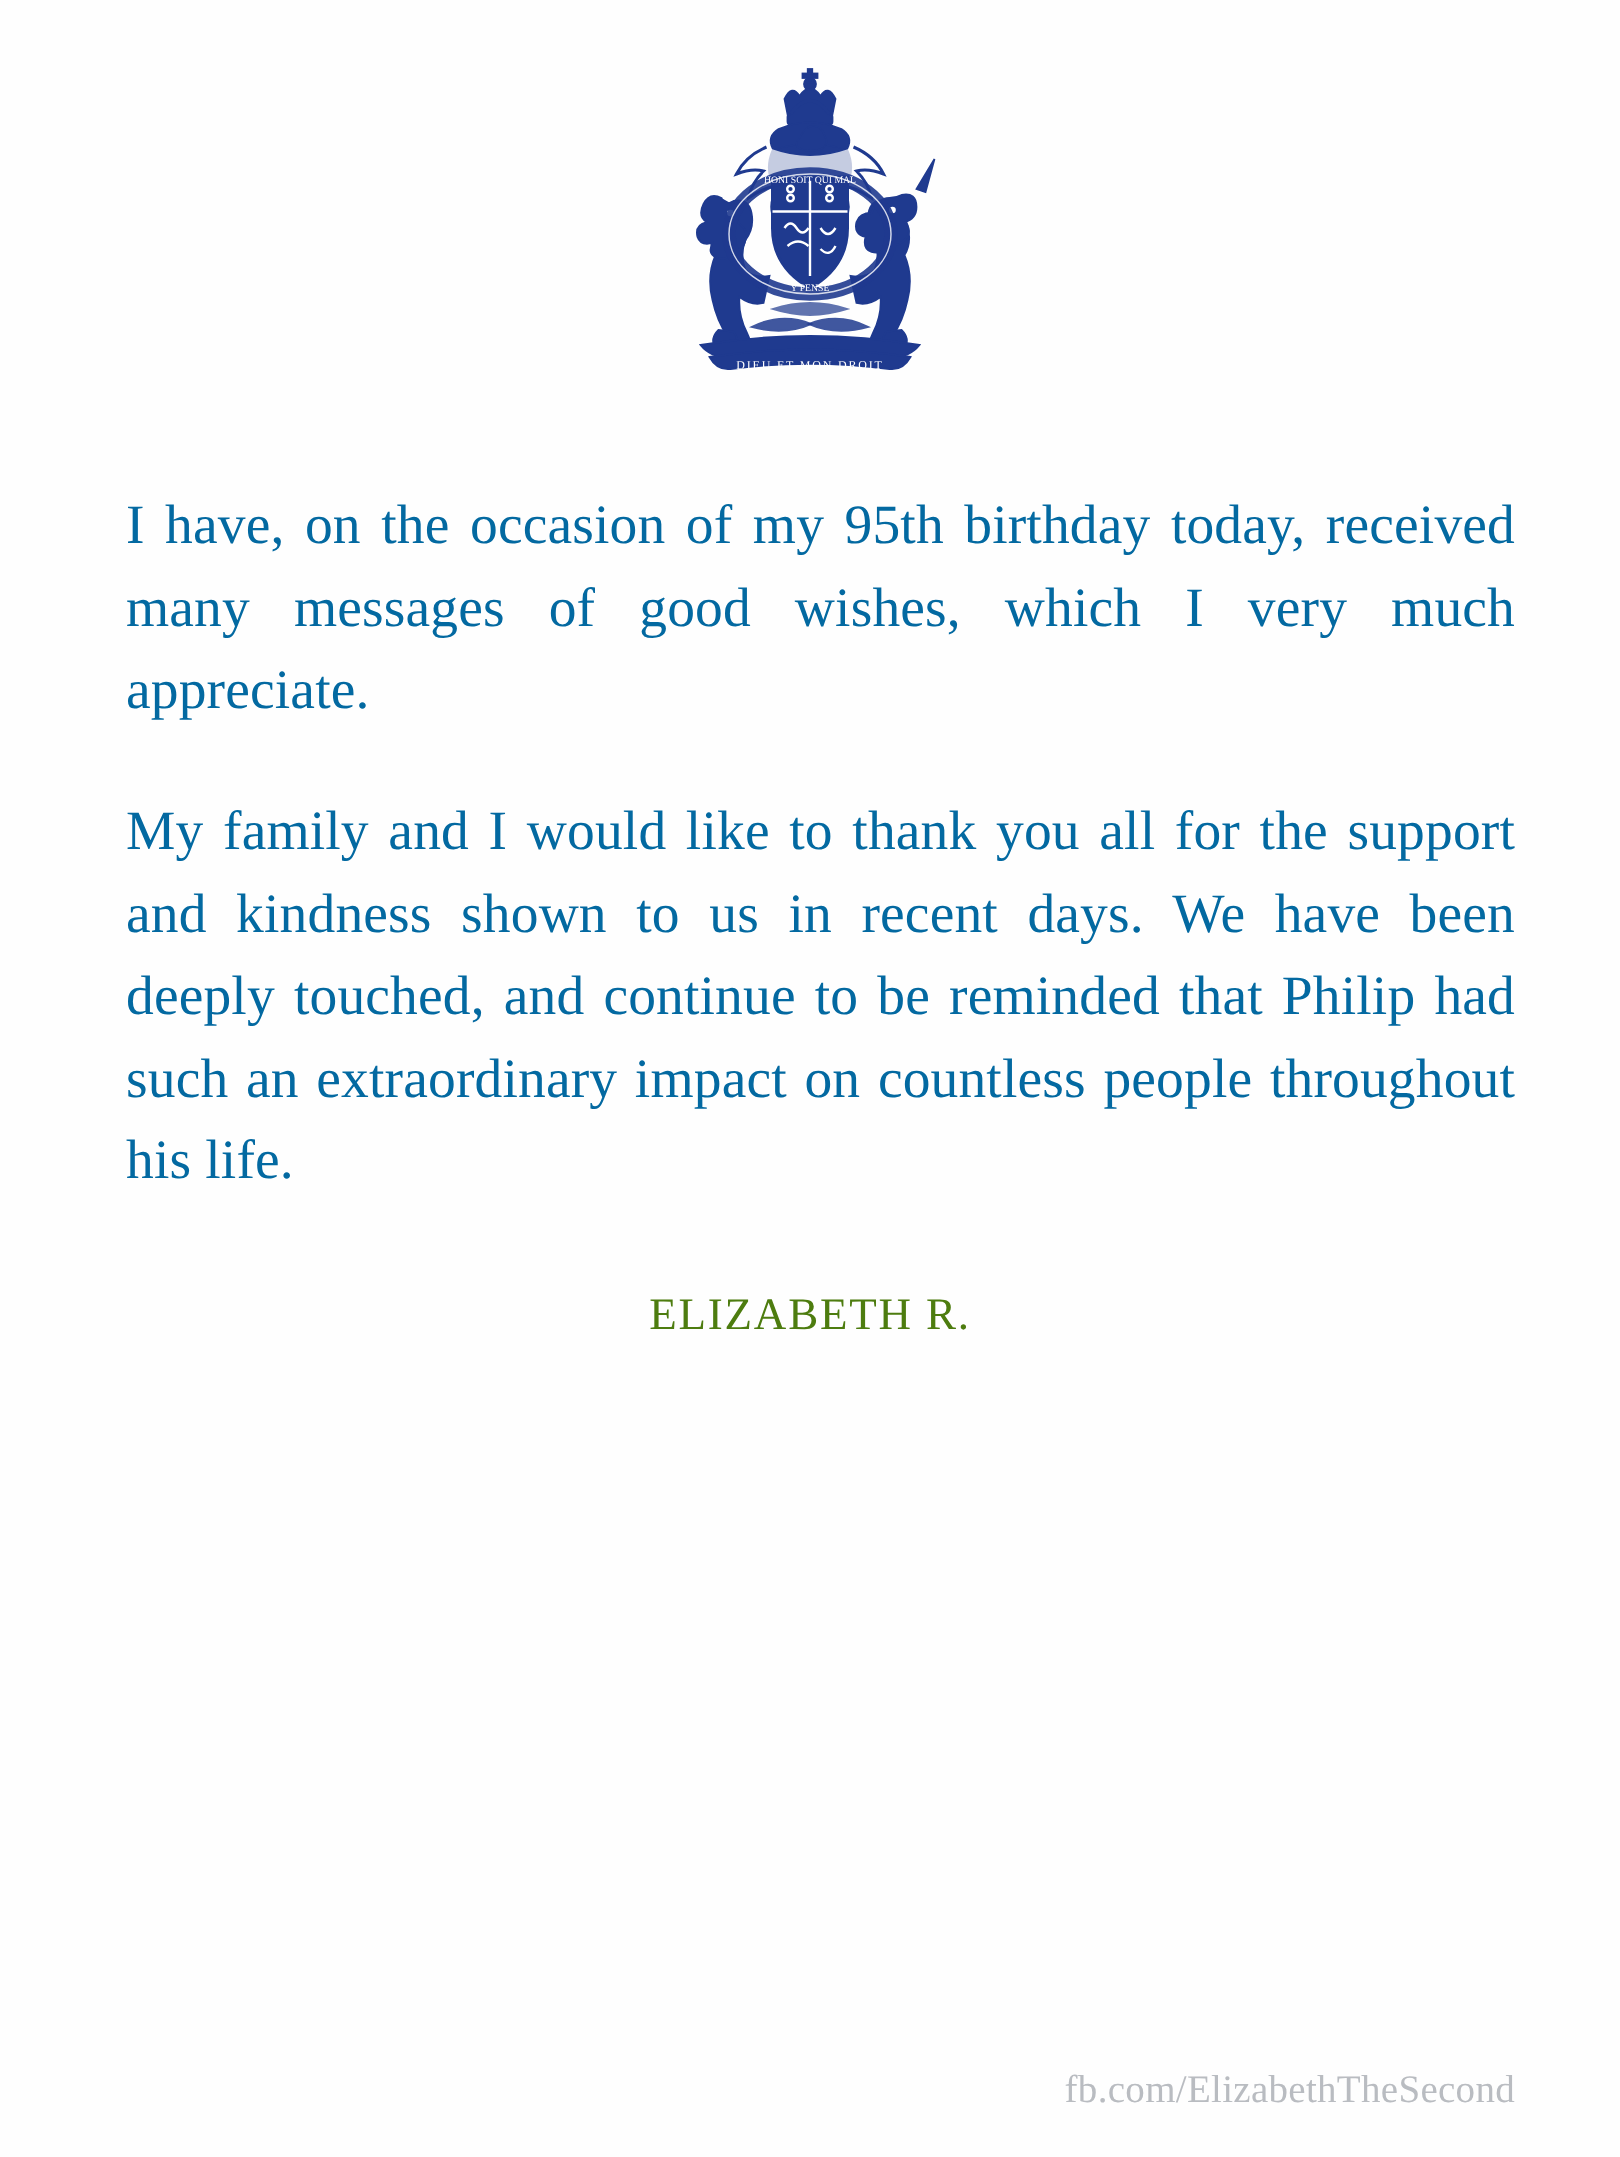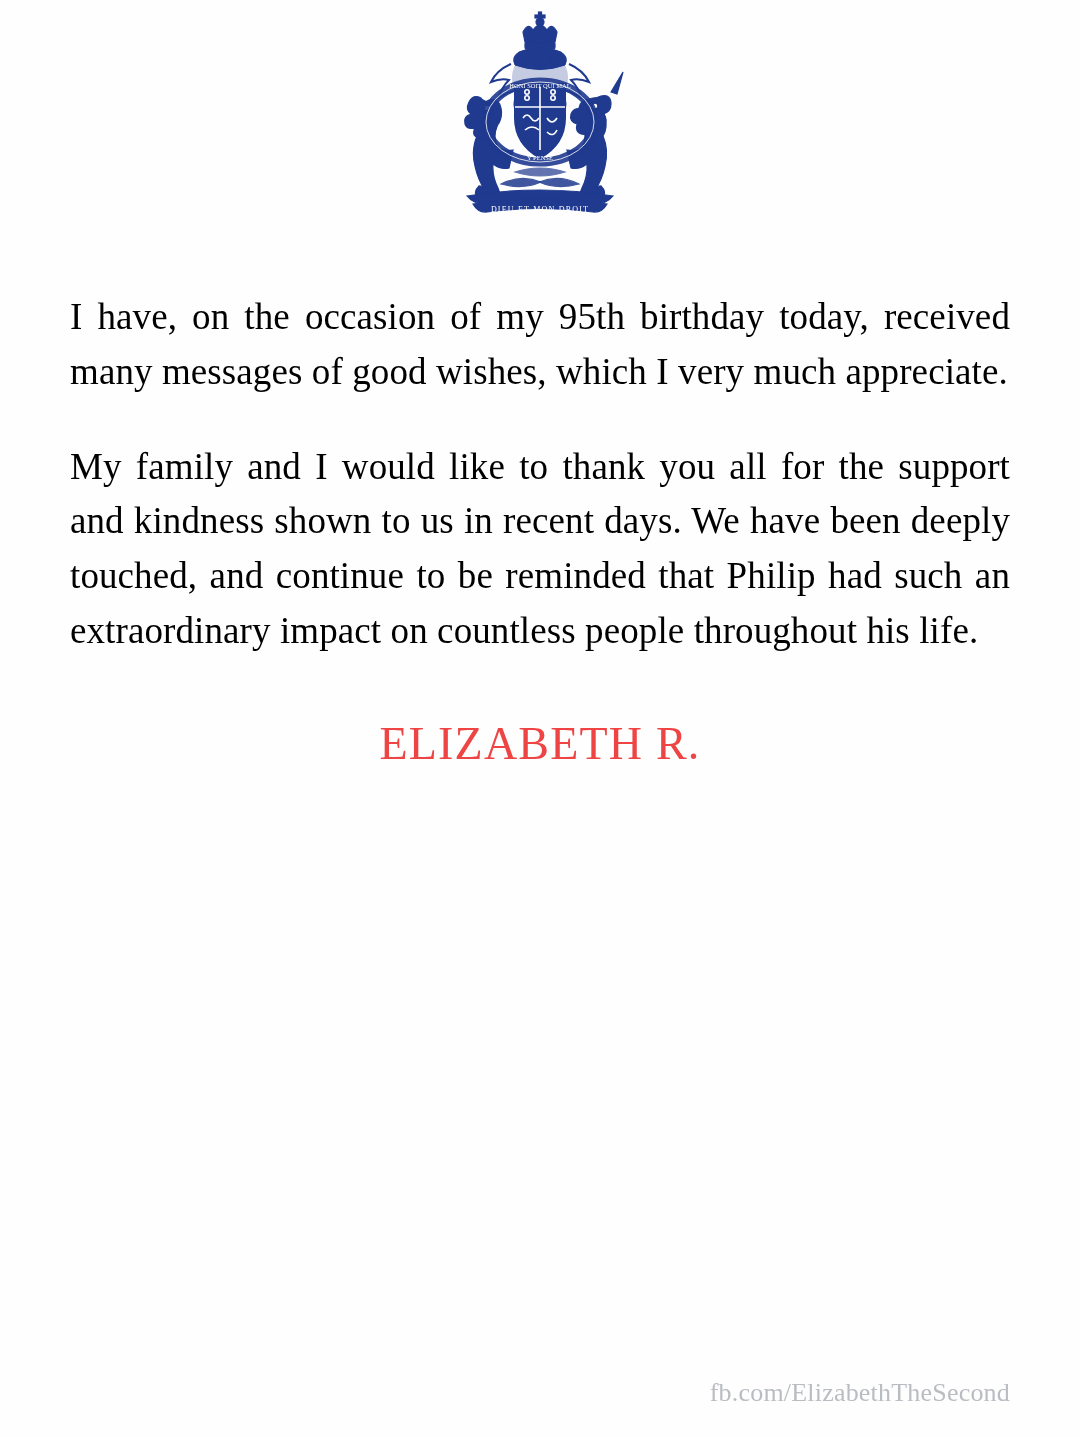--- a/index.html
+++ b/index.html
@@ -27,6 +27,7 @@
     width: 100%;
     display: flex;
     justify-content: center;
+    padding-top: 34px;
     padding-bottom: 10px;
   }
   .crest {

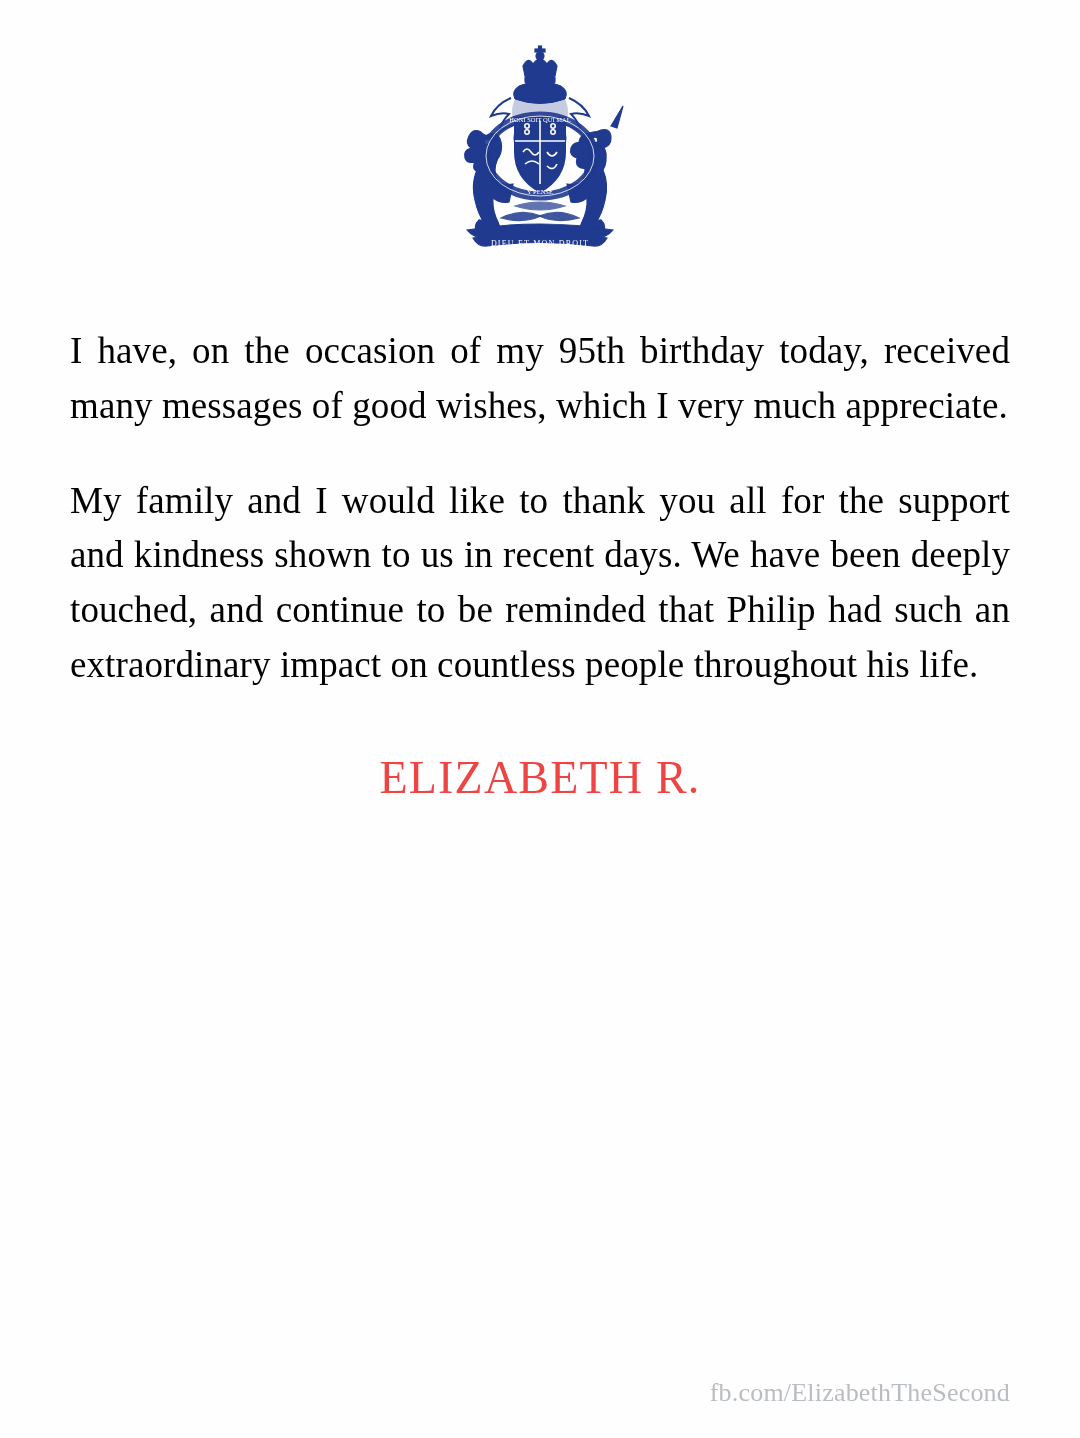--- a/index.html
+++ b/index.html
@@ -43,9 +43,9 @@
     line-height: 1.48;
     text-align: justify;
     text-justify: inter-word;
-    margin: 0 0 40px 0;
+    margin: 0 0 40px 14px;
     letter-spacing: 0.1px;
-    color: #000000;
+    color: #0369a1;
     font-family: Liberation Serif, serif;
   }
   .para:last-of-type {

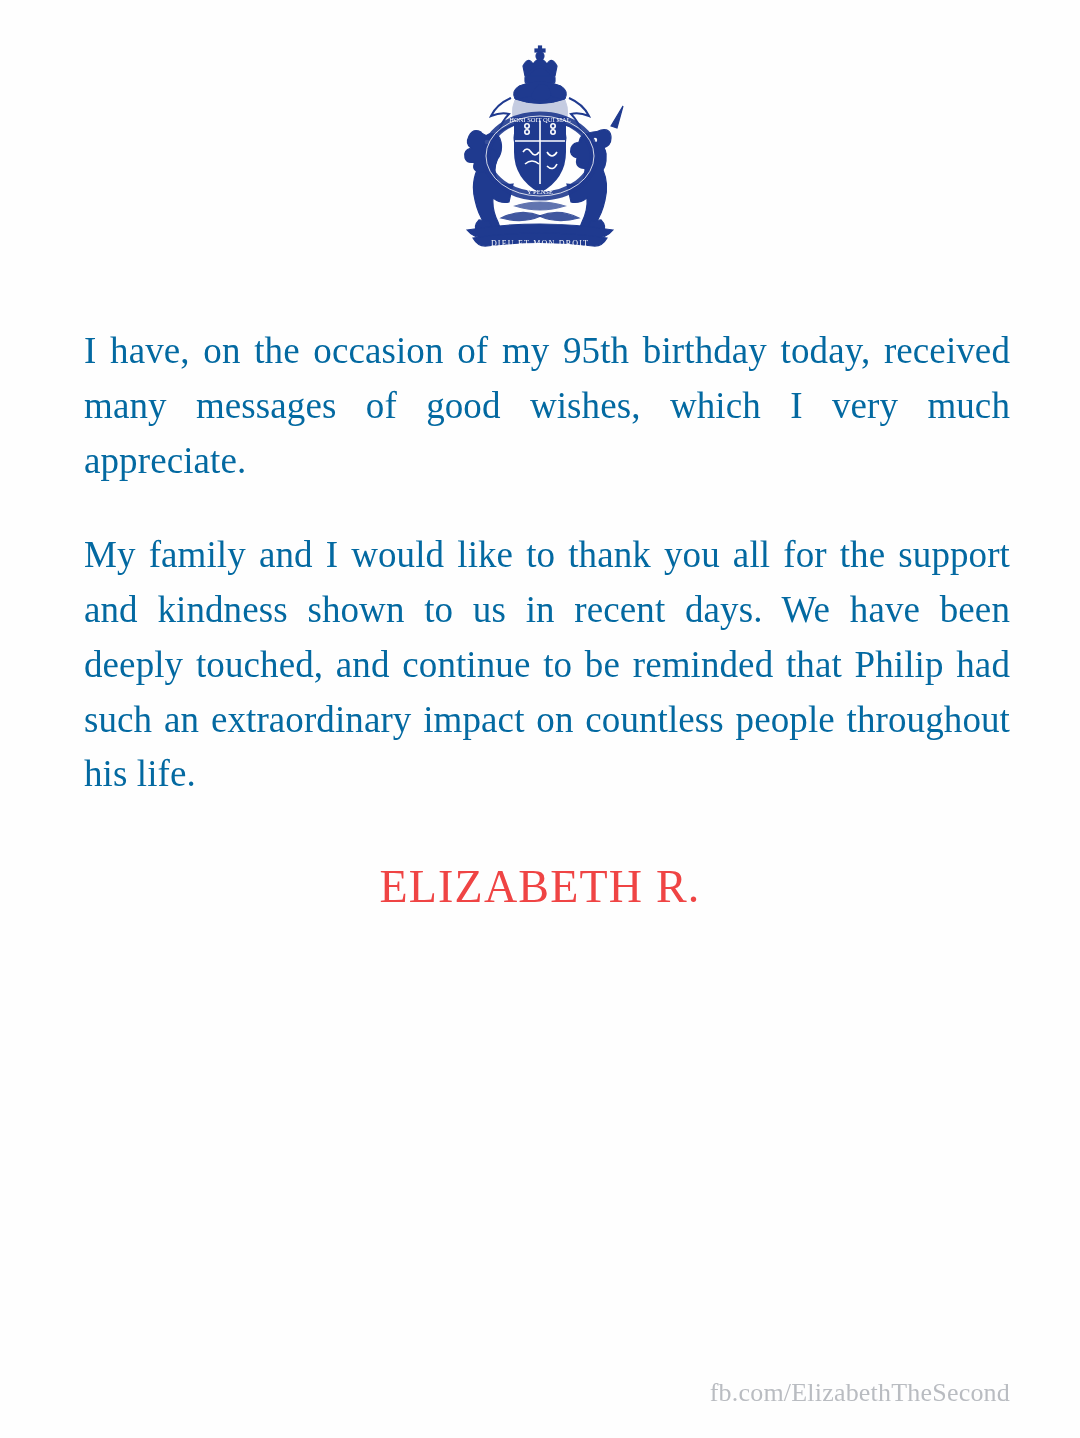--- a/index.html
+++ b/index.html
@@ -53,10 +53,10 @@
   }
   .signature {
     text-align: center;
-    font-size: 46px;
+    font-size: 30px;
     letter-spacing: 1.2px;
     margin-top: 58px;
-    color: #ef4444;
+    color: #4d7c0f;
   }
   .footer {
     position: absolute;

